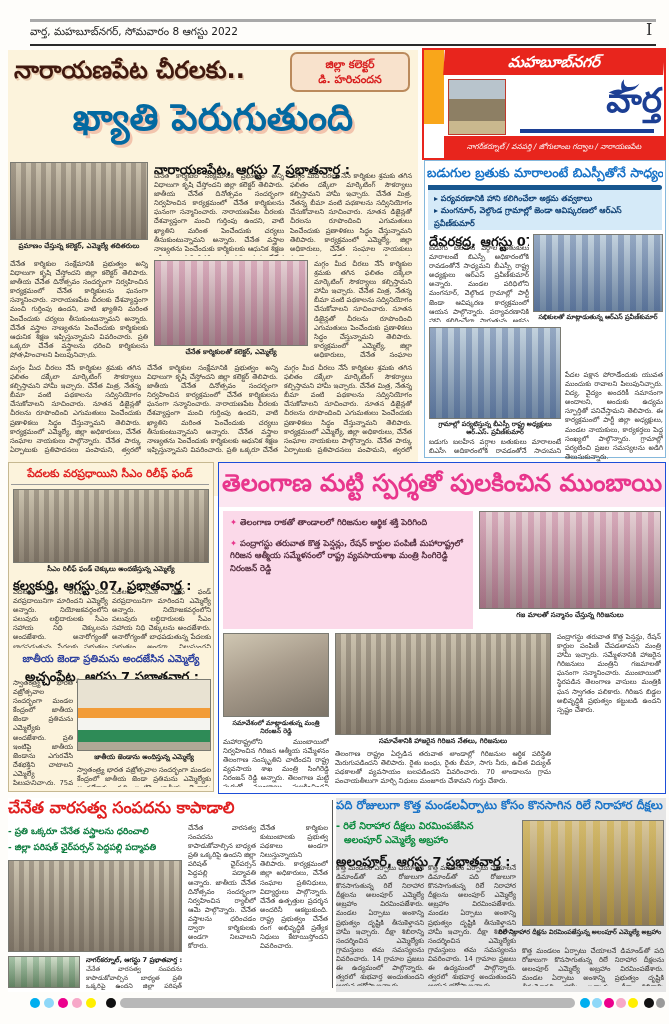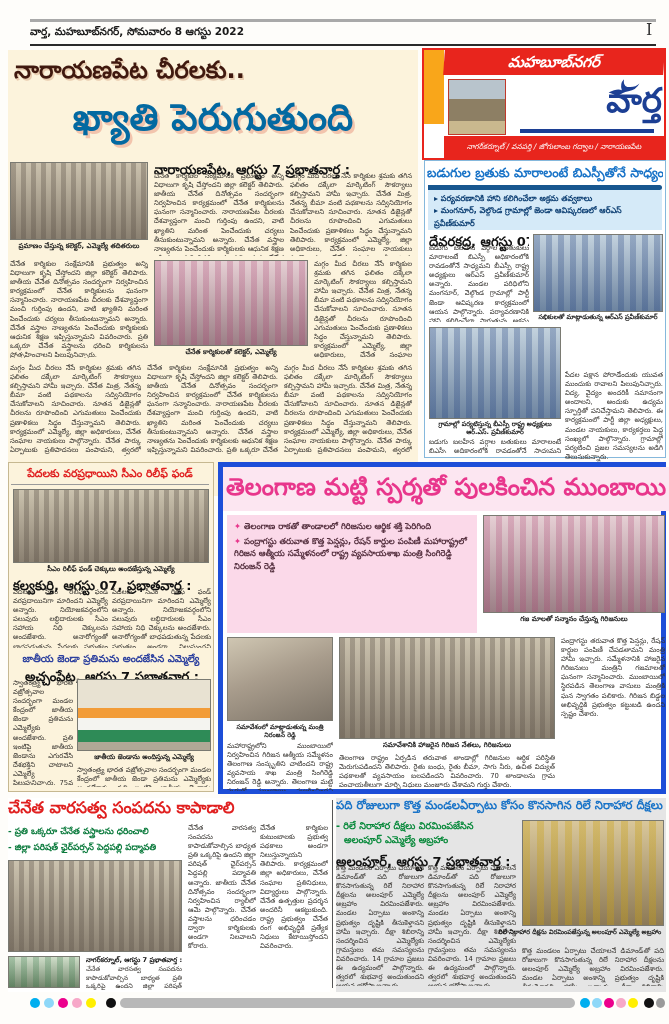--- a/index.html
+++ b/index.html
@@ -30,7 +30,7 @@
 <div class="page">
 
   <div class="abs rule" style="left:30px;top:19px;width:626px;height:3px;background:#a9a9a9;"></div>
-  <div class="abs" style="left:30px;top:25px;font-size:10.5px;font-weight:700;color:#1a1a1a;">వార్త, మహబూబ్‌నగర్, సోమవారం 8 ఆగస్టు 2022</div>
+  <div class="abs" style="left:30px;top:25px;font-size:10.5px;font-weight:400;color:#1a1a1a;">వార్త, మహబూబ్‌నగర్, సోమవారం 8 ఆగస్టు 2022</div>
   <div class="abs" style="left:646px;top:20px;font-size:16px;font-family:'DejaVu Serif',serif;color:#333;">I</div>
   <div class="abs rule" style="left:30px;top:44px;width:626px;height:2px;"></div>
 

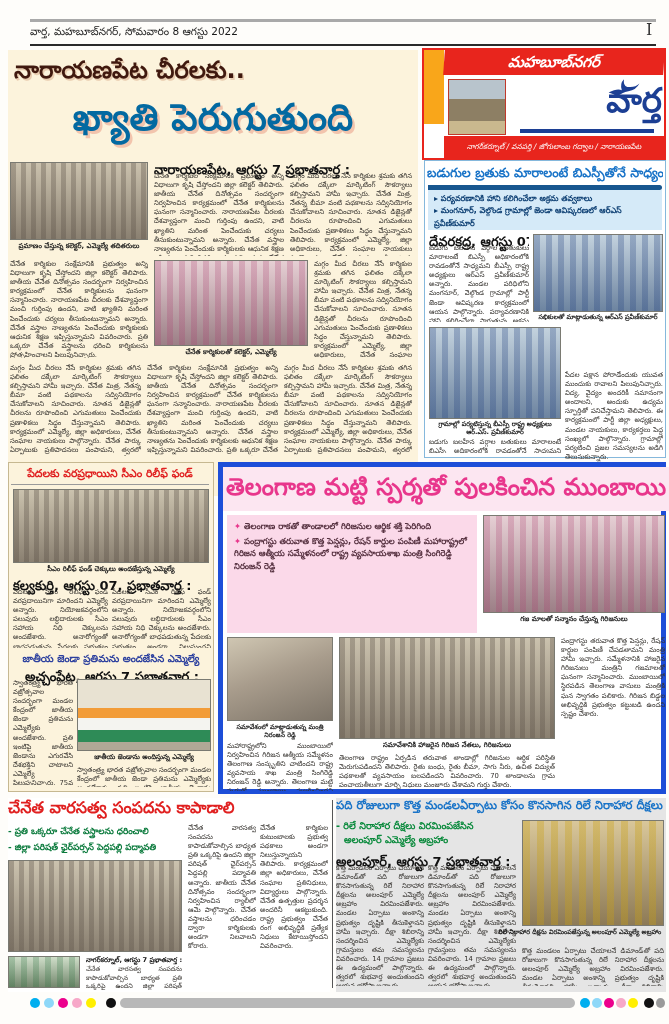--- a/index.html
+++ b/index.html
@@ -48,6 +48,10 @@
 
   <div class="abs boxed" style="left:8px;top:50px;width:410px;height:446px;background:#fcf3dc;">
     <div class="abs" style="left:6px;top:6px;width:276px;font-size:24px;font-weight:bold;color:#40190f;text-shadow:1.5px 1.5px 0 #e9cdb0;white-space:nowrap;">నారాయణపేట చీరలకు..</div>
+    <div class="abs boxed" style="left:282px;top:2px;width:120px;height:40px;background:#f8e2cc;border:2px solid #bb8a5c;border-radius:7px;text-align:center;padding-top:4px;">
+      <div style="font-size:11px;font-weight:bold;color:#d81f1f;">జిల్లా కలెక్టర్</div>
+      <div style="font-size:11px;font-weight:bold;color:#d81f1f;">డి. హరిచందన</div>
+    </div>
     <div class="abs" style="left:4px;top:46px;width:402px;font-size:37px;font-weight:bold;color:#0369a1;text-shadow:2.5px 2.5px 0 #f2c4ad;text-align:center;white-space:nowrap;">ఖ్యాతి పెరుగుతుంది</div>
     <div class="abs photo crowd" style="left:2px;top:112px;width:138px;height:78px;"></div>
     <div class="abs caption" style="left:2px;top:192px;width:138px;height:12px;">ప్రమాణం చేస్తున్న కలెక్టర్, ఎమ్మెల్యే తదితరులు</div>

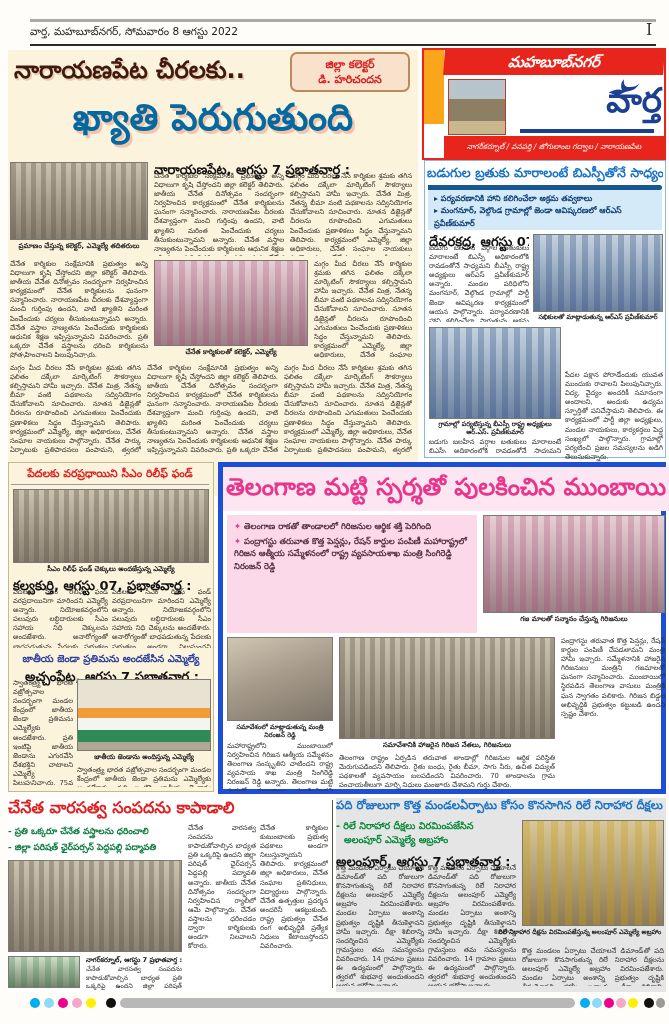--- a/index.html
+++ b/index.html
@@ -99,7 +99,7 @@
     <div class="abs bodytxt" style="left:68px;top:303px;width:134px;height:21px;">స్వాతంత్ర్య భారత వజ్రోత్సవాల సందర్భంగా మండల కేంద్రంలో జాతీయ జెండా ప్రతిమను ఎమ్మెల్యేకు అందజేశారు. ప్రతి ఇంటిపై జాతీయ జెండాను ఎగురవేసి దేశభక్తిని చాటాలని ఎమ్మెల్యే పిలుపునిచ్చారు. 75వ స్వాతంత్ర్య దినోత్సవ వేడుకలను ఘనంగా నిర్వహించేందుకు ఏర్పాట్లు చేస్తున్నట్లు తెలిపారు. స్వాతంత్ర్య సమరయోధుల త్యాగాలను స్మరించుకోవాలని సూచించారు.</div>
   </div>
 
-  <div class="abs boxed" style="left:218px;top:462px;width:448px;height:332px;background:#fff;border:5px solid #1d4ed8;">
+  <div class="abs boxed" style="left:218px;top:462px;width:448px;height:332px;background:#fff;border:1px solid #1d4ed8;">
     <div class="abs" style="left:0;top:0;width:446px;height:44px;background:#fce6f1;"></div>
     <div class="abs" style="left:0;top:6px;width:446px;font-size:24px;font-weight:bold;color:#e8368c;text-align:center;white-space:nowrap;overflow:hidden;">తెలంగాణ మట్టి స్పర్శతో పులకించిన ముంబాయి</div>
     <ul class="abs boxed" style="left:4px;top:48px;width:250px;height:118px;background:#fbd9e9;padding:5px 7px;">

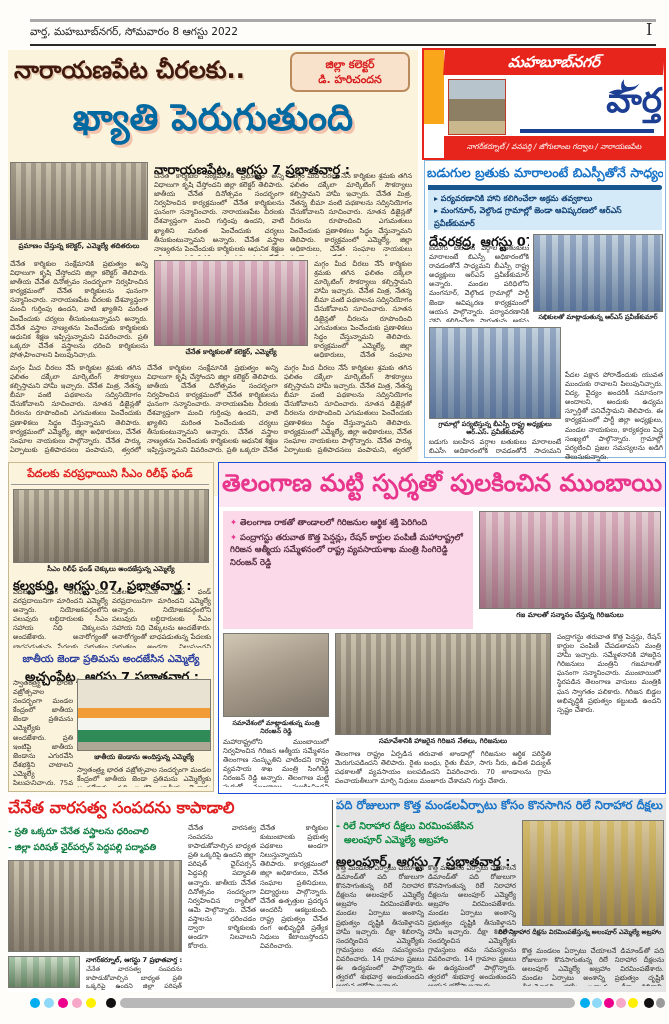--- a/index.html
+++ b/index.html
@@ -103,7 +103,7 @@
     <div class="abs" style="left:0;top:0;width:446px;height:44px;background:#fce6f1;"></div>
     <div class="abs" style="left:0;top:6px;width:446px;font-size:24px;font-weight:bold;color:#e8368c;text-align:center;white-space:nowrap;overflow:hidden;">తెలంగాణ మట్టి స్పర్శతో పులకించిన ముంబాయి</div>
     <ul class="abs boxed" style="left:4px;top:48px;width:250px;height:118px;background:#fbd9e9;padding:5px 7px;">
-      <li style="font-size:8.4px;font-weight:bold;color:#55303f;line-height:1.45;margin-bottom:3px;"><span style="color:#e8368c;">✦</span> <span>తెలంగాణ రాకతో తాండాలలో గిరిజనుల ఆర్థిక శక్తి పెరిగింది</span></li>
+      <li style="font-size:8.4px;font-weight:bold;color:#55303f;line-height:1.45;margin-bottom:9px;"><span style="color:#e8368c;">✦</span> <span>తెలంగాణ రాకతో తాండాలలో గిరిజనుల ఆర్థిక శక్తి పెరిగింది</span></li>
       <li style="font-size:8.4px;font-weight:bold;color:#55303f;line-height:1.45;"><span style="color:#e8368c;">✦</span> <span>పంద్రాగస్టు తరువాత కొత్త పెన్షన్లు, రేషన్ కార్డుల పంపిణీ మహారాష్ట్రలో గిరిజన ఆత్మీయ సమ్మేళనంలో రాష్ట్ర వ్యవసాయశాఖ మంత్రి సింగిరెడ్డి నిరంజన్ రెడ్డి</span></li>
     </ul>
     <div class="abs photo pink" style="left:260px;top:48px;width:182px;height:98px;"></div>

